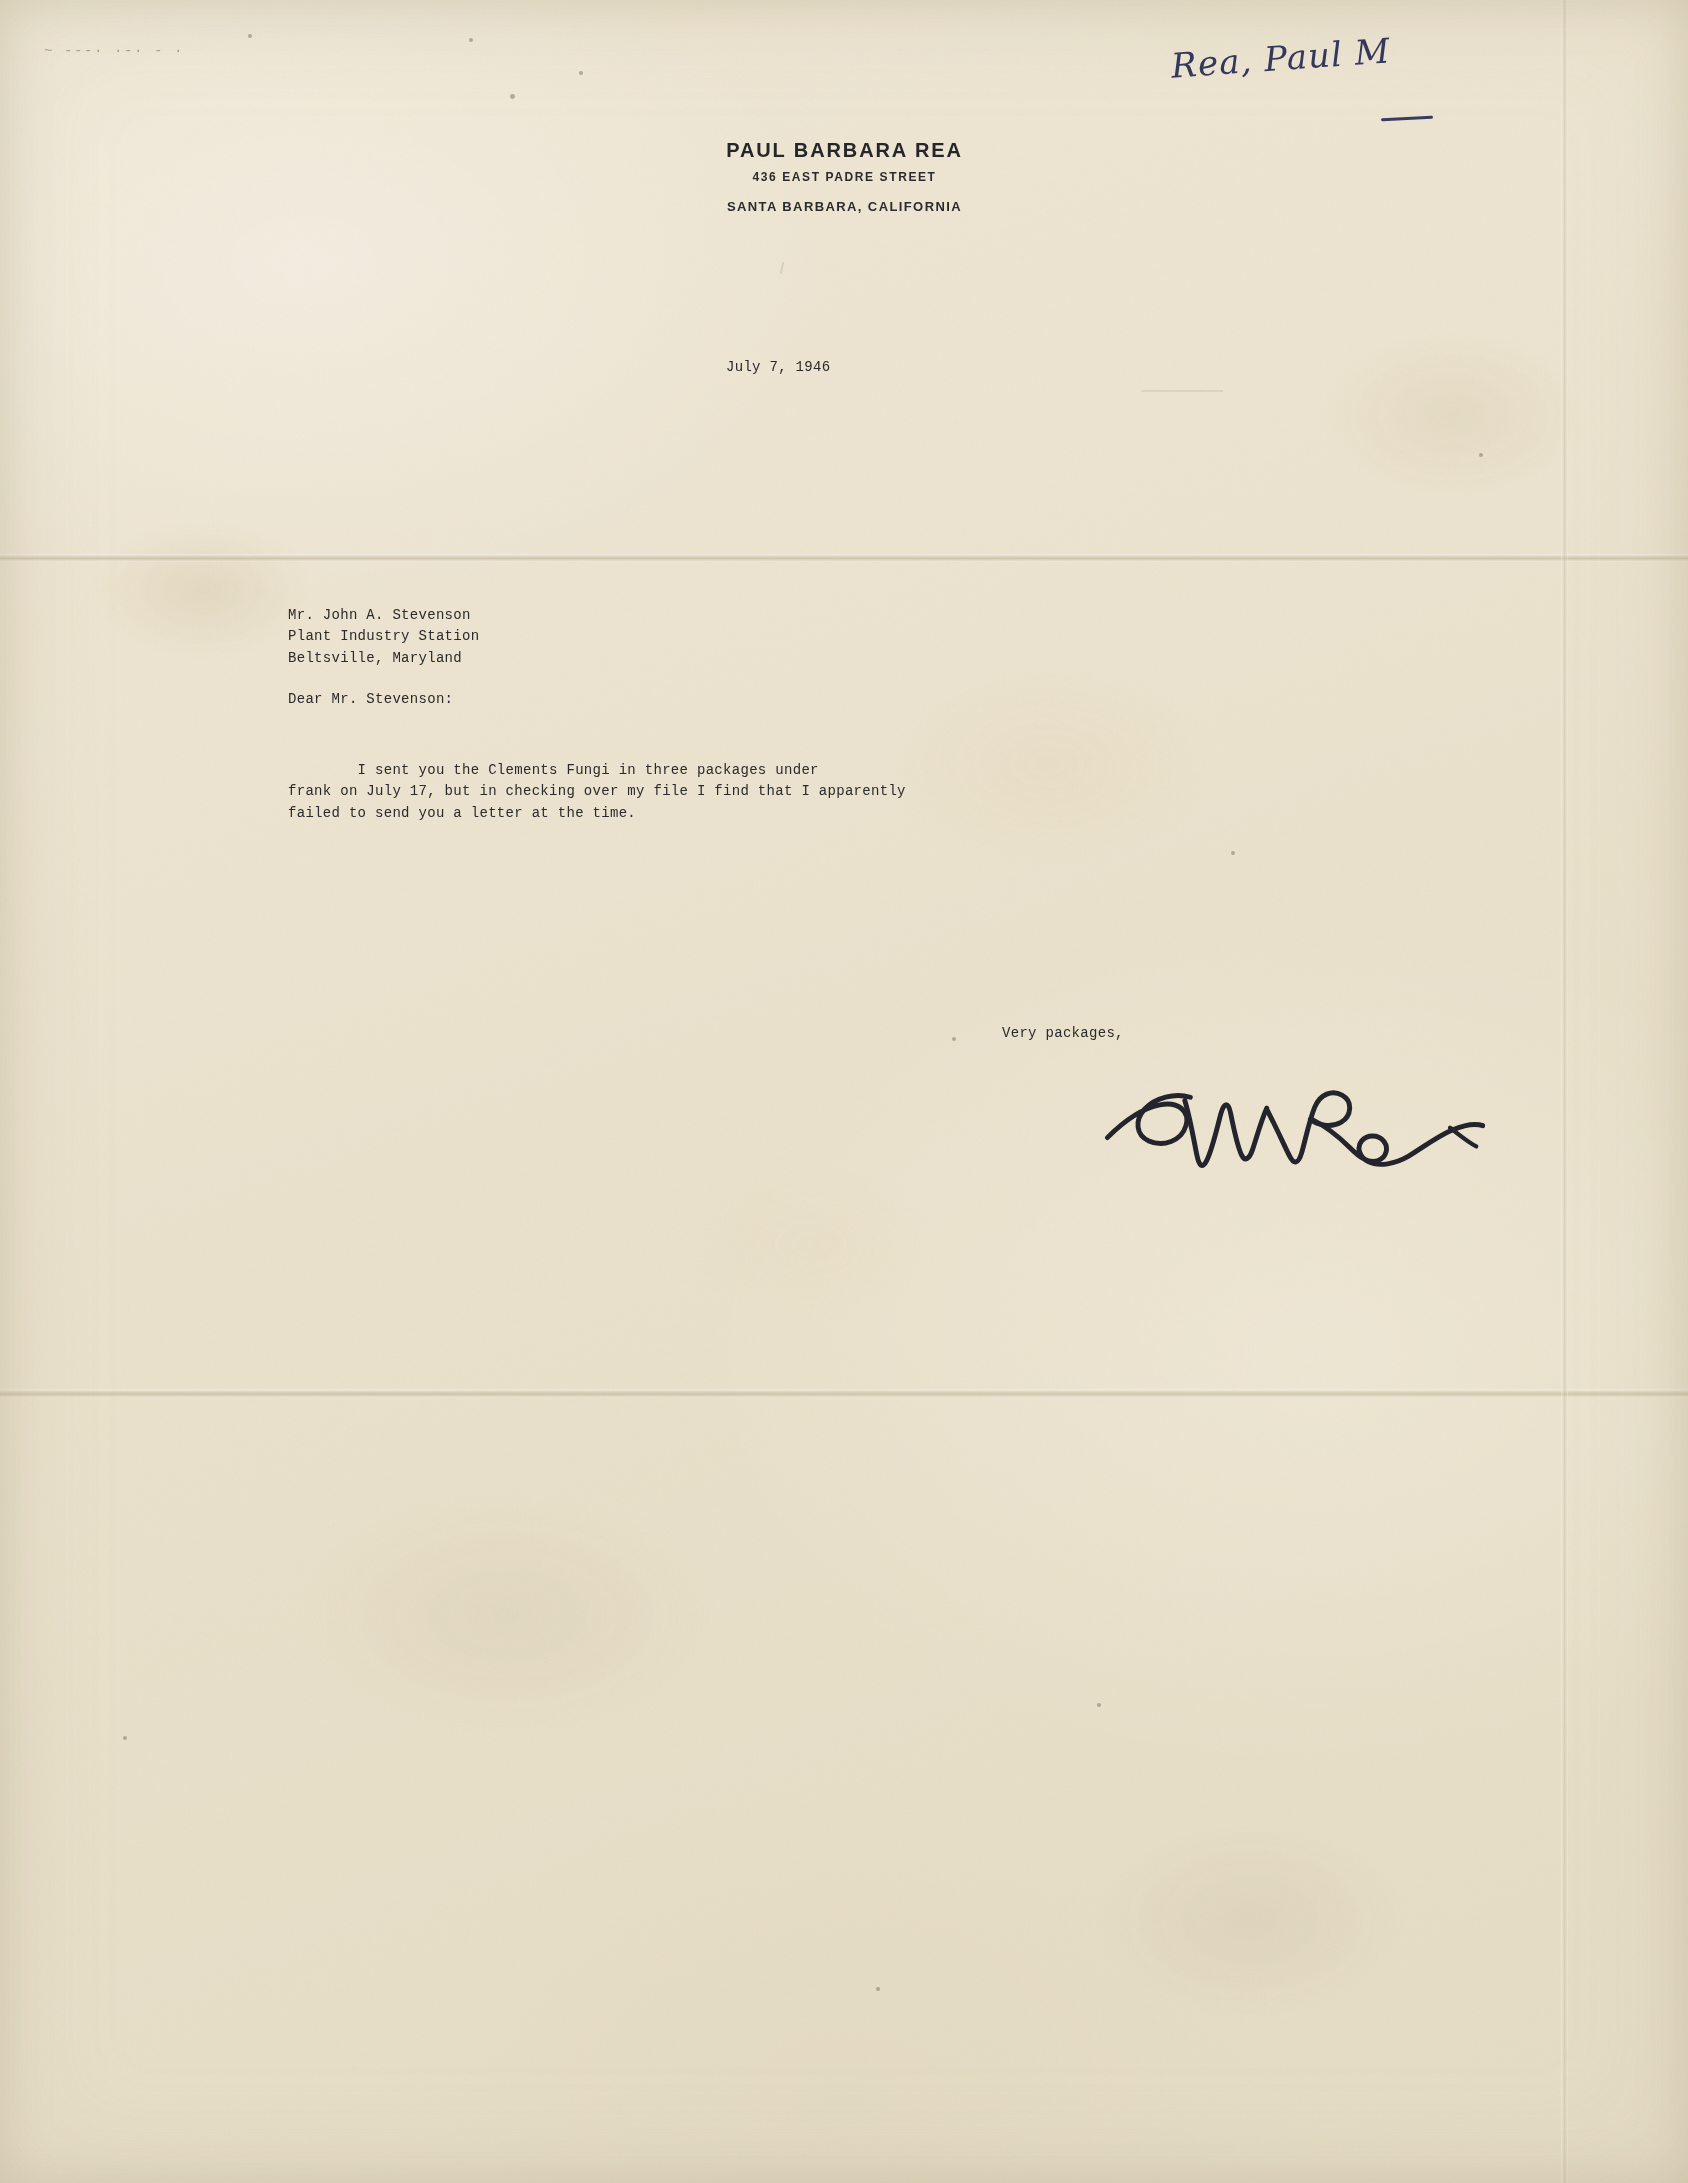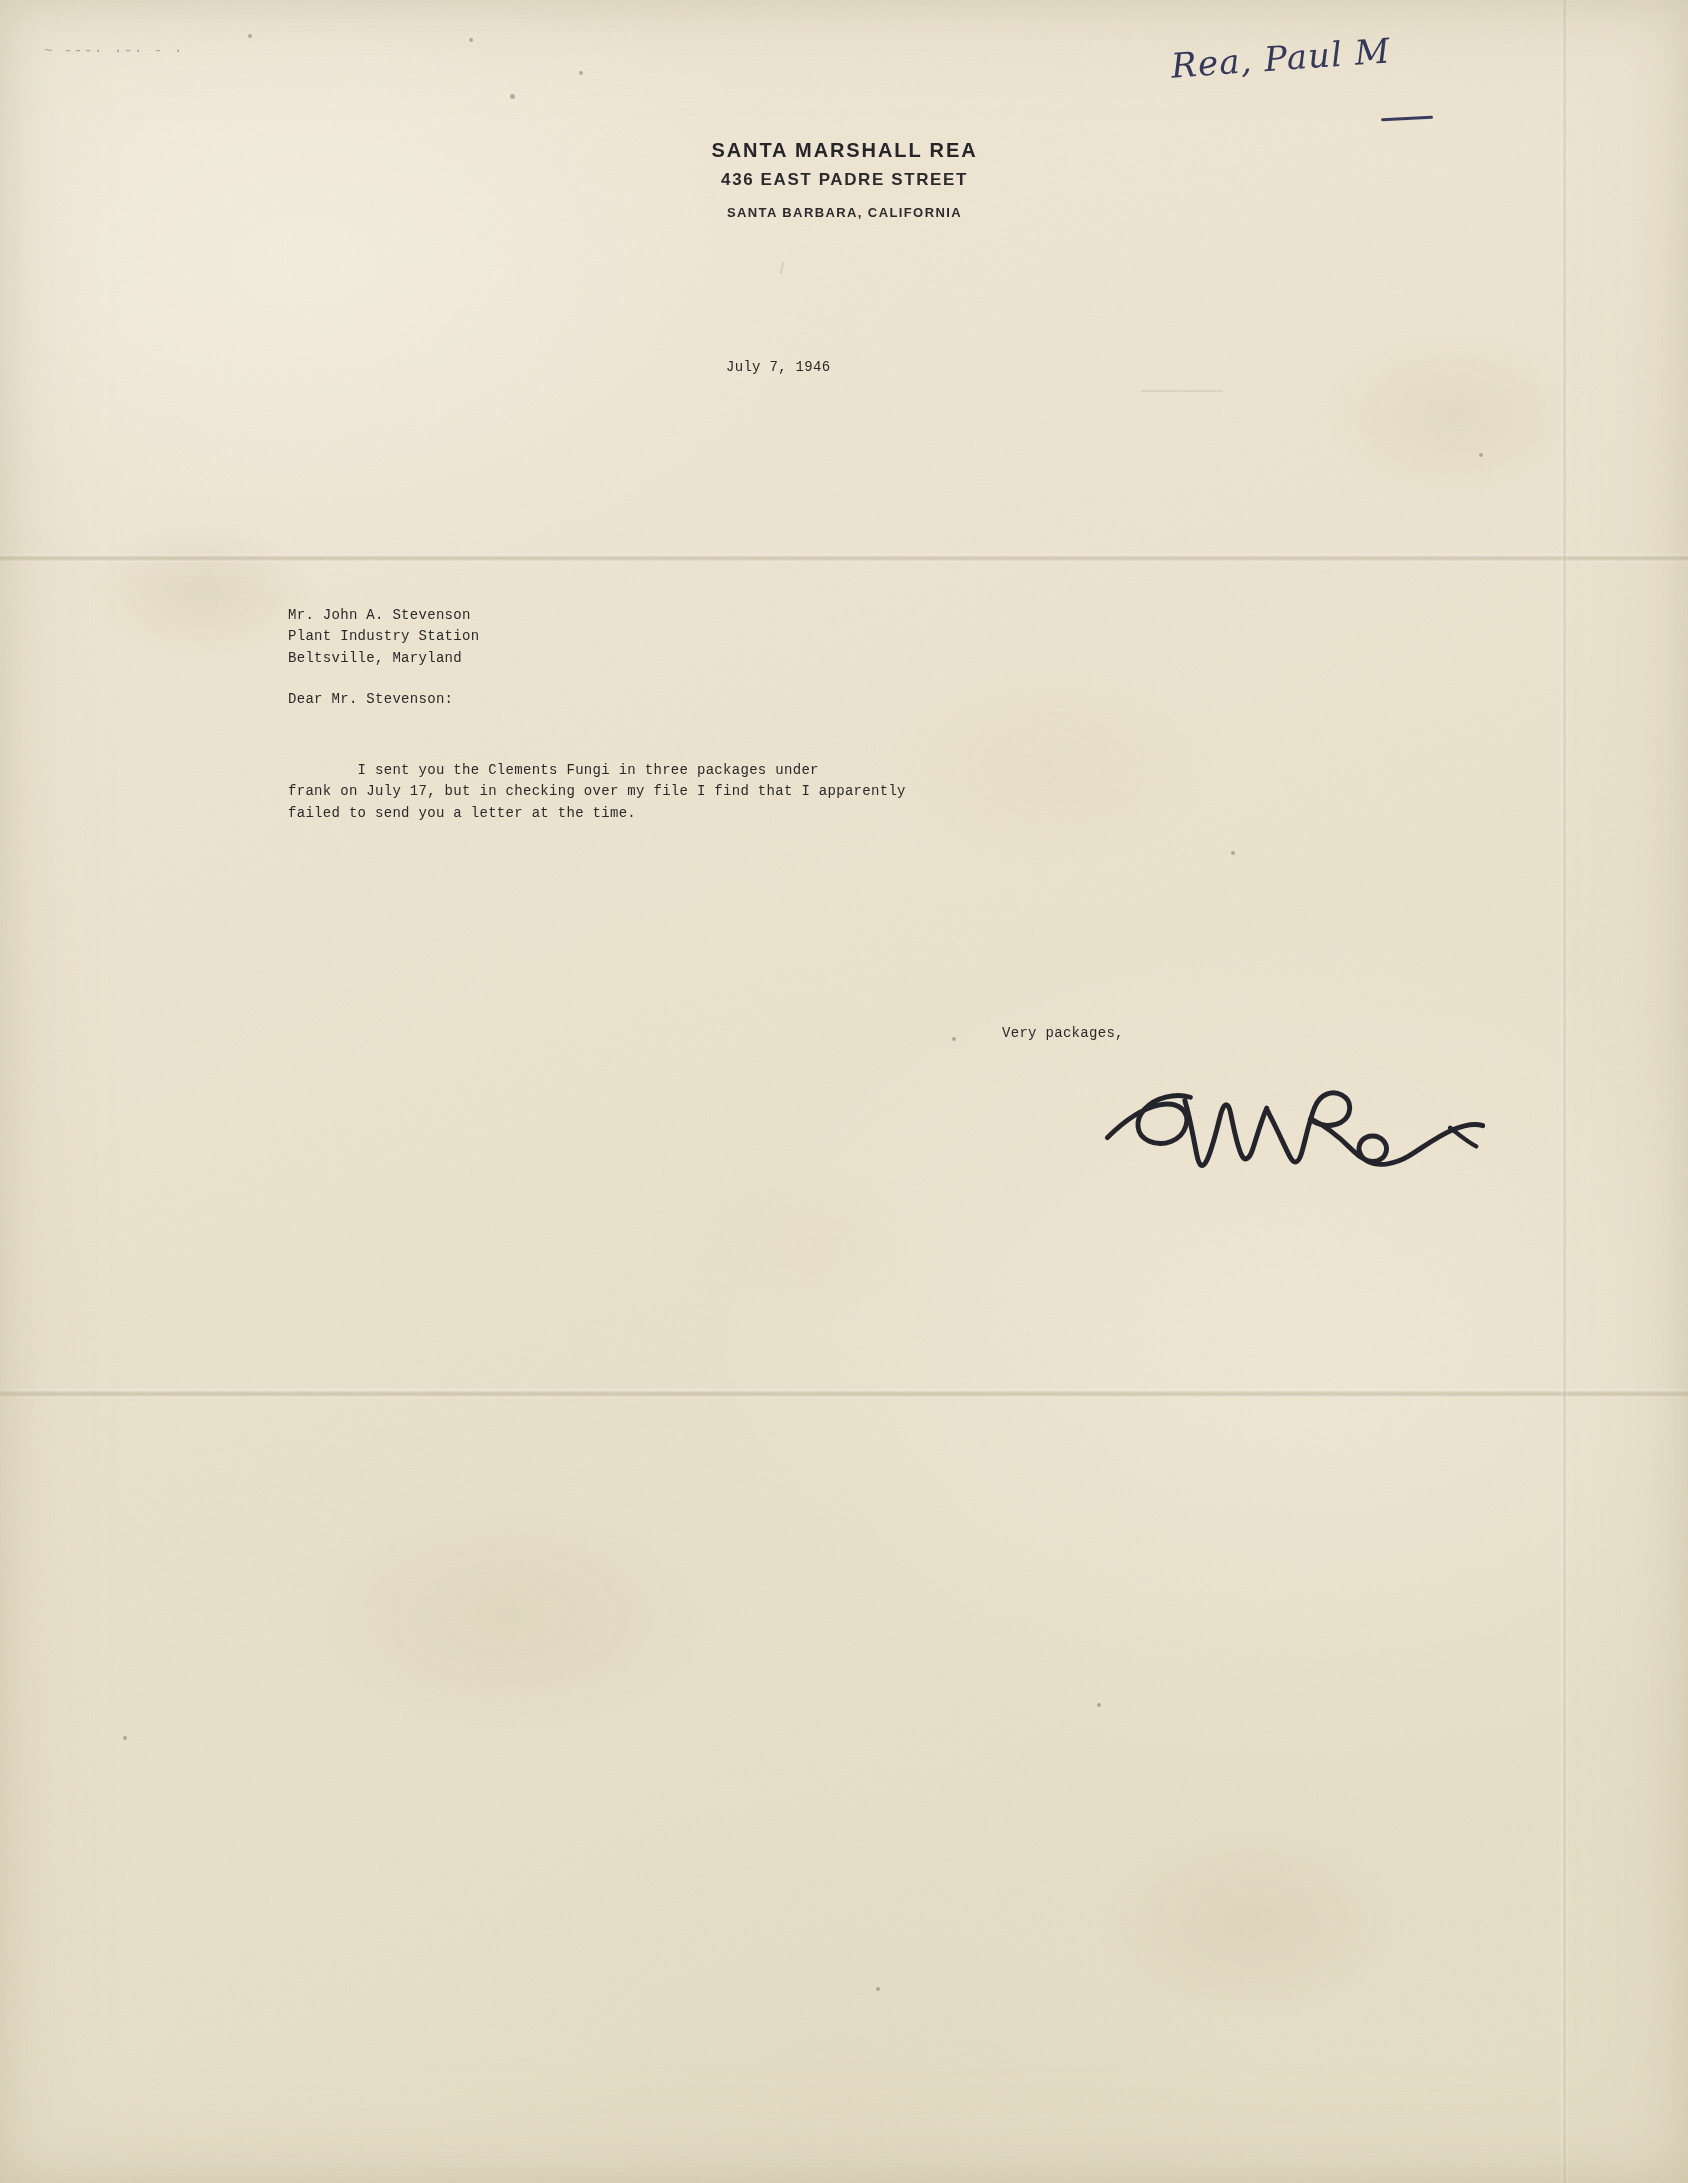--- a/index.html
+++ b/index.html
@@ -265,7 +265,7 @@
   <div class="annotation-underline"></div>
 
   <div class="letterhead">
-    <div class="lh-name">SANTA MARSHALL REA</div>
+    <div class="lh-name">PAUL BARBARA REA</div>
     <div class="lh-addr1">436 EAST PADRE STREET</div>
     <div class="lh-addr2">SANTA BARBARA, CALIFORNIA</div>
   </div>

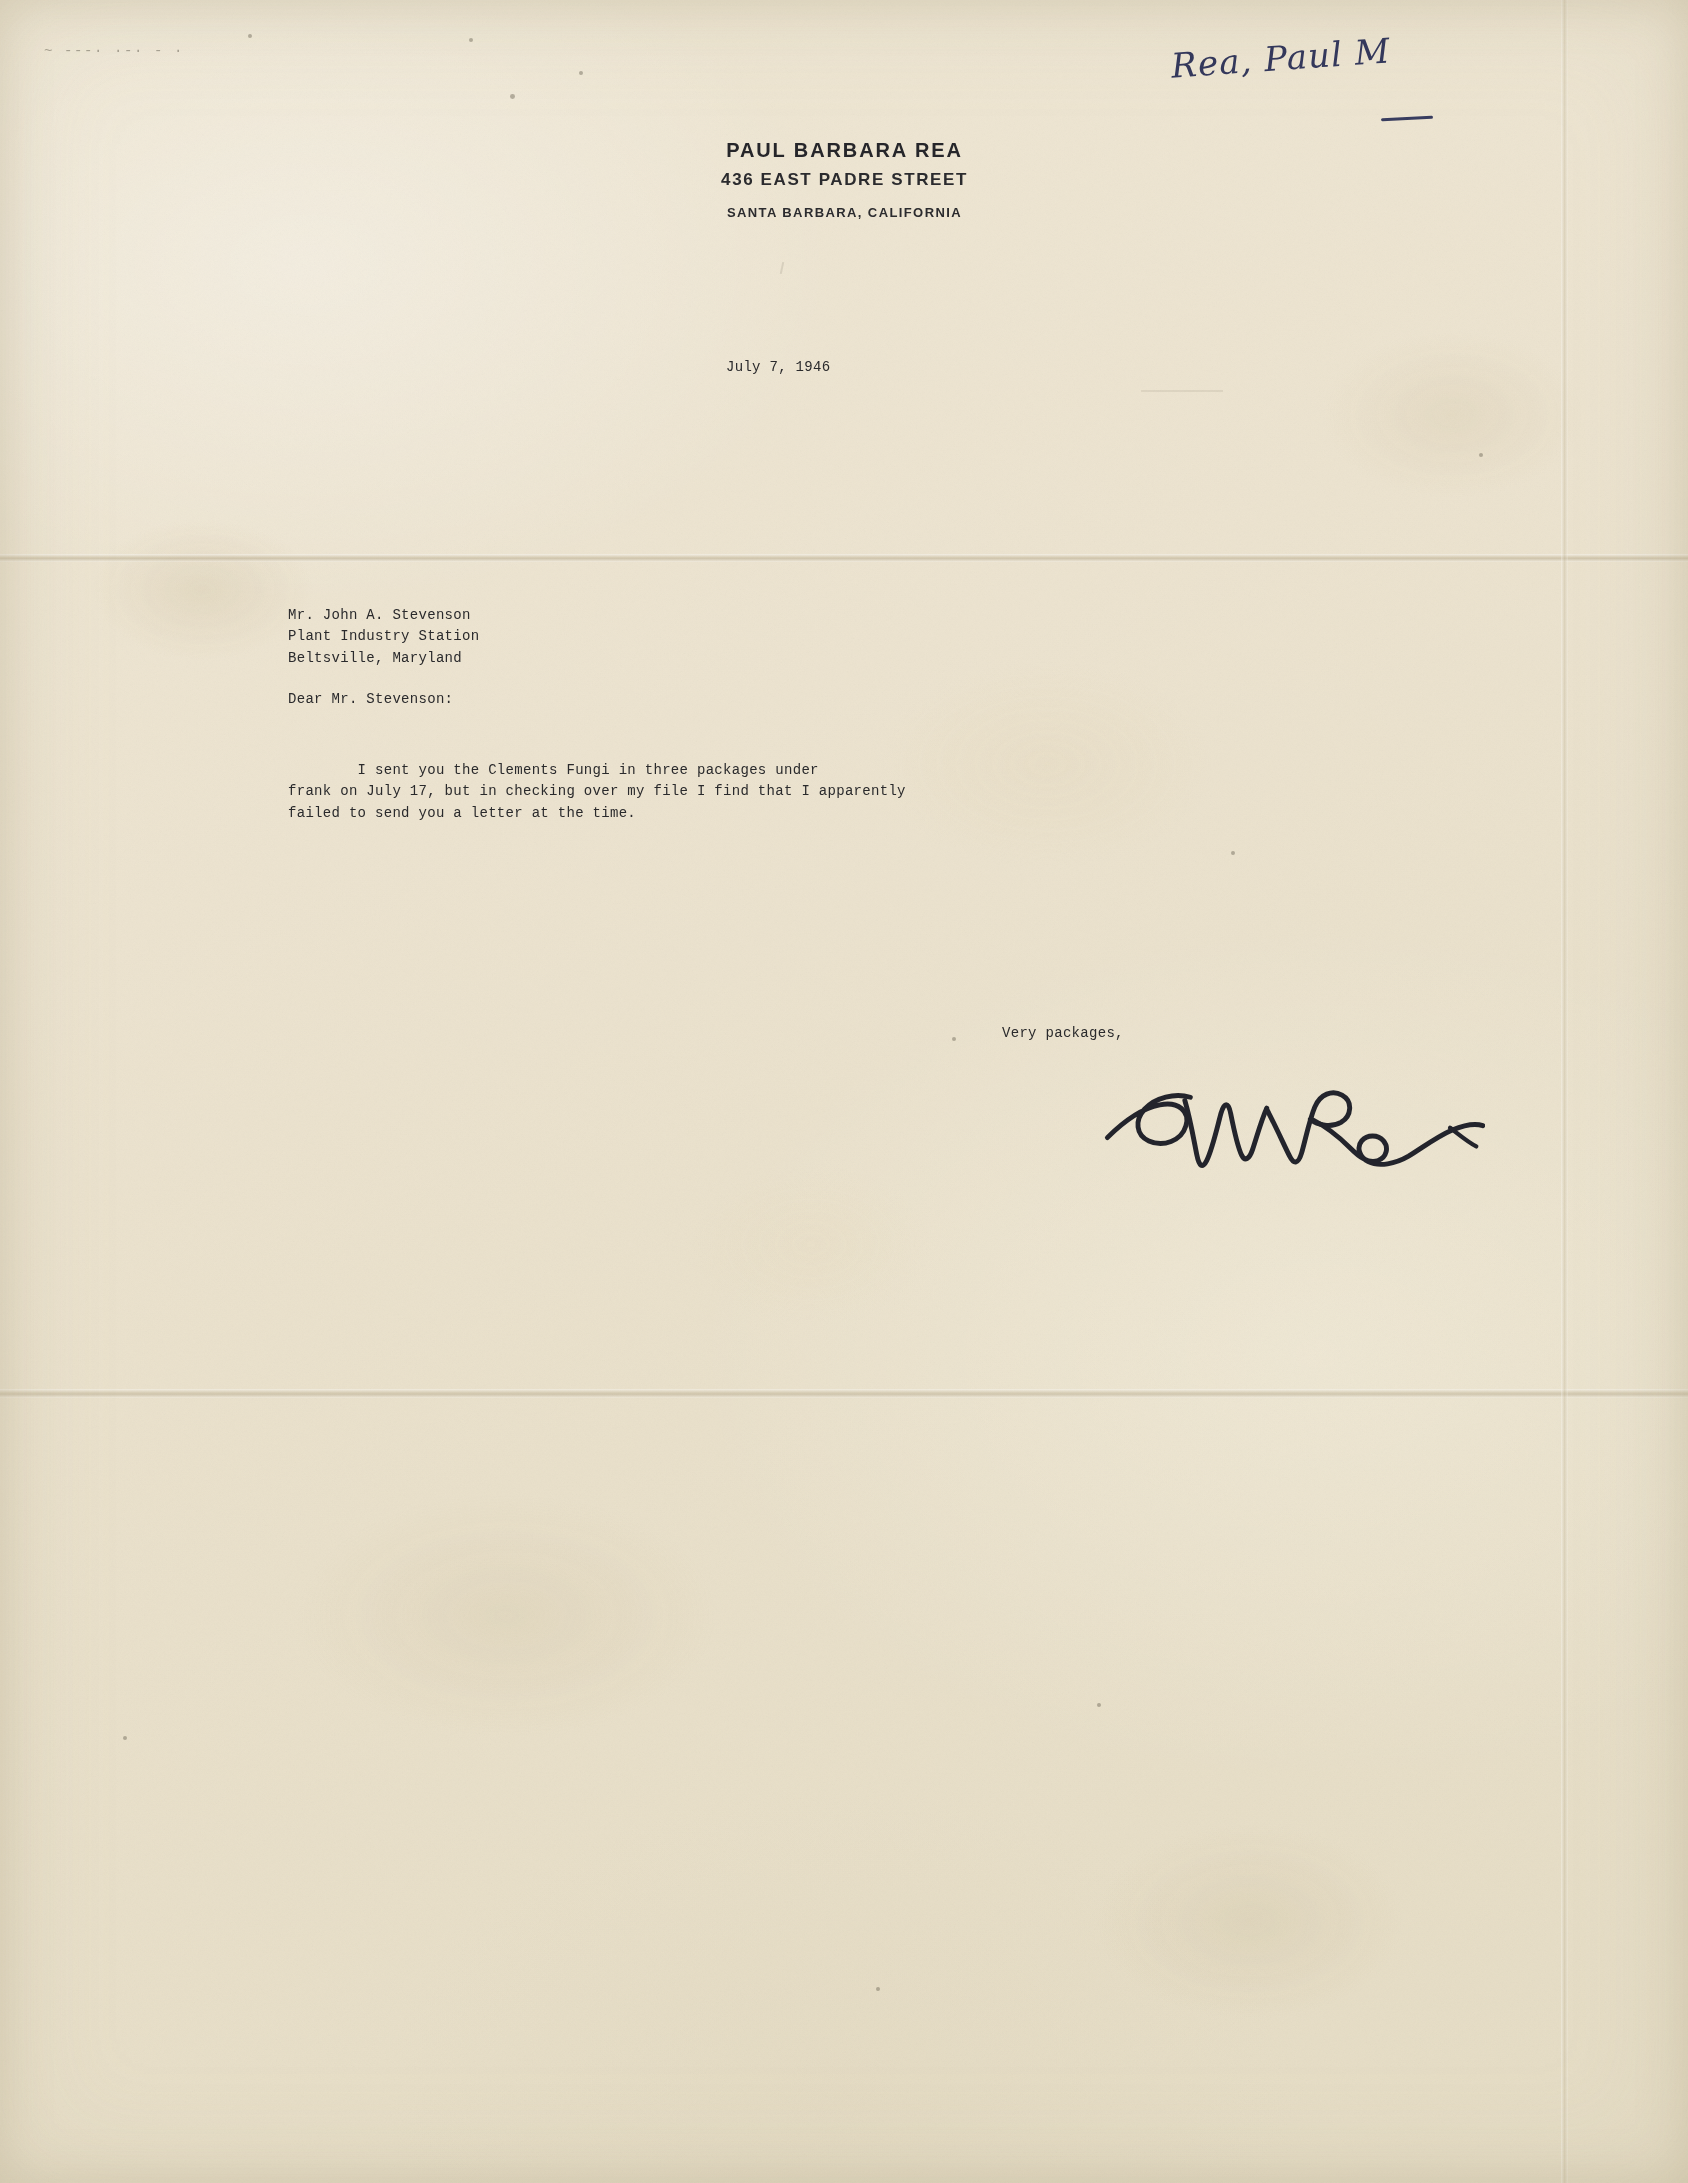--- a/index.html
+++ b/index.html
@@ -121,7 +121,7 @@
   .lh-addr1 {
     font-family: "Liberation Sans", sans-serif;
     font-weight: bold;
-    font-size: 17px;
+    font-size: 12px;
     letter-spacing: 1.6px;
     margin-top: 7.6px;
     color: #2b2b2e;

